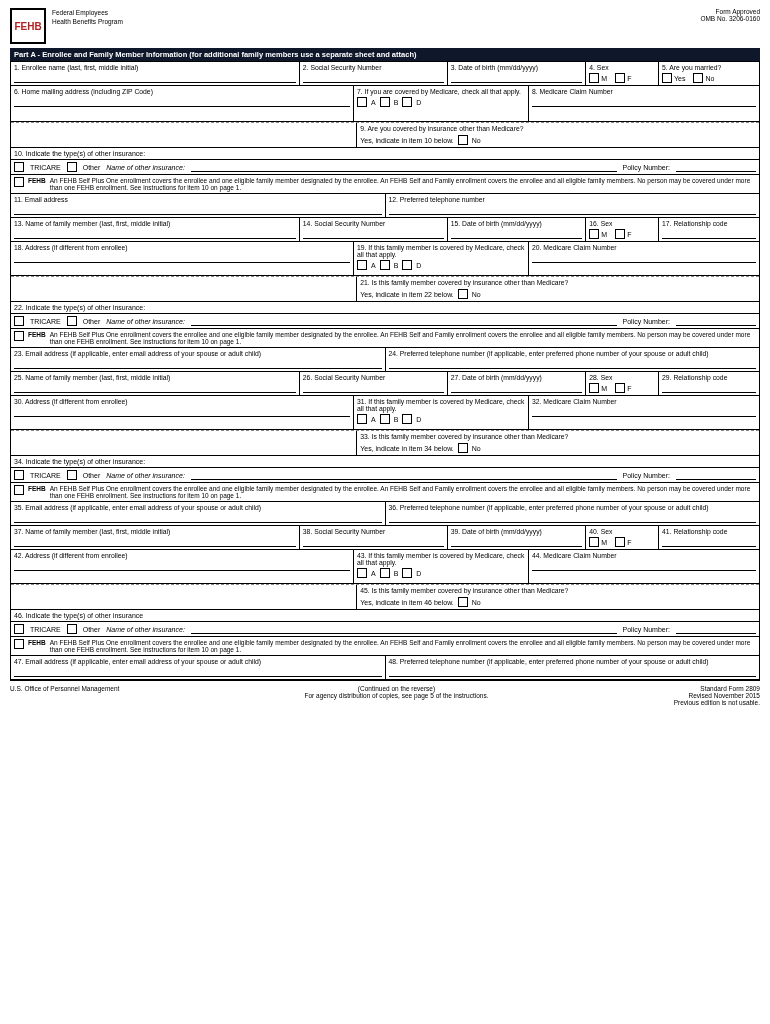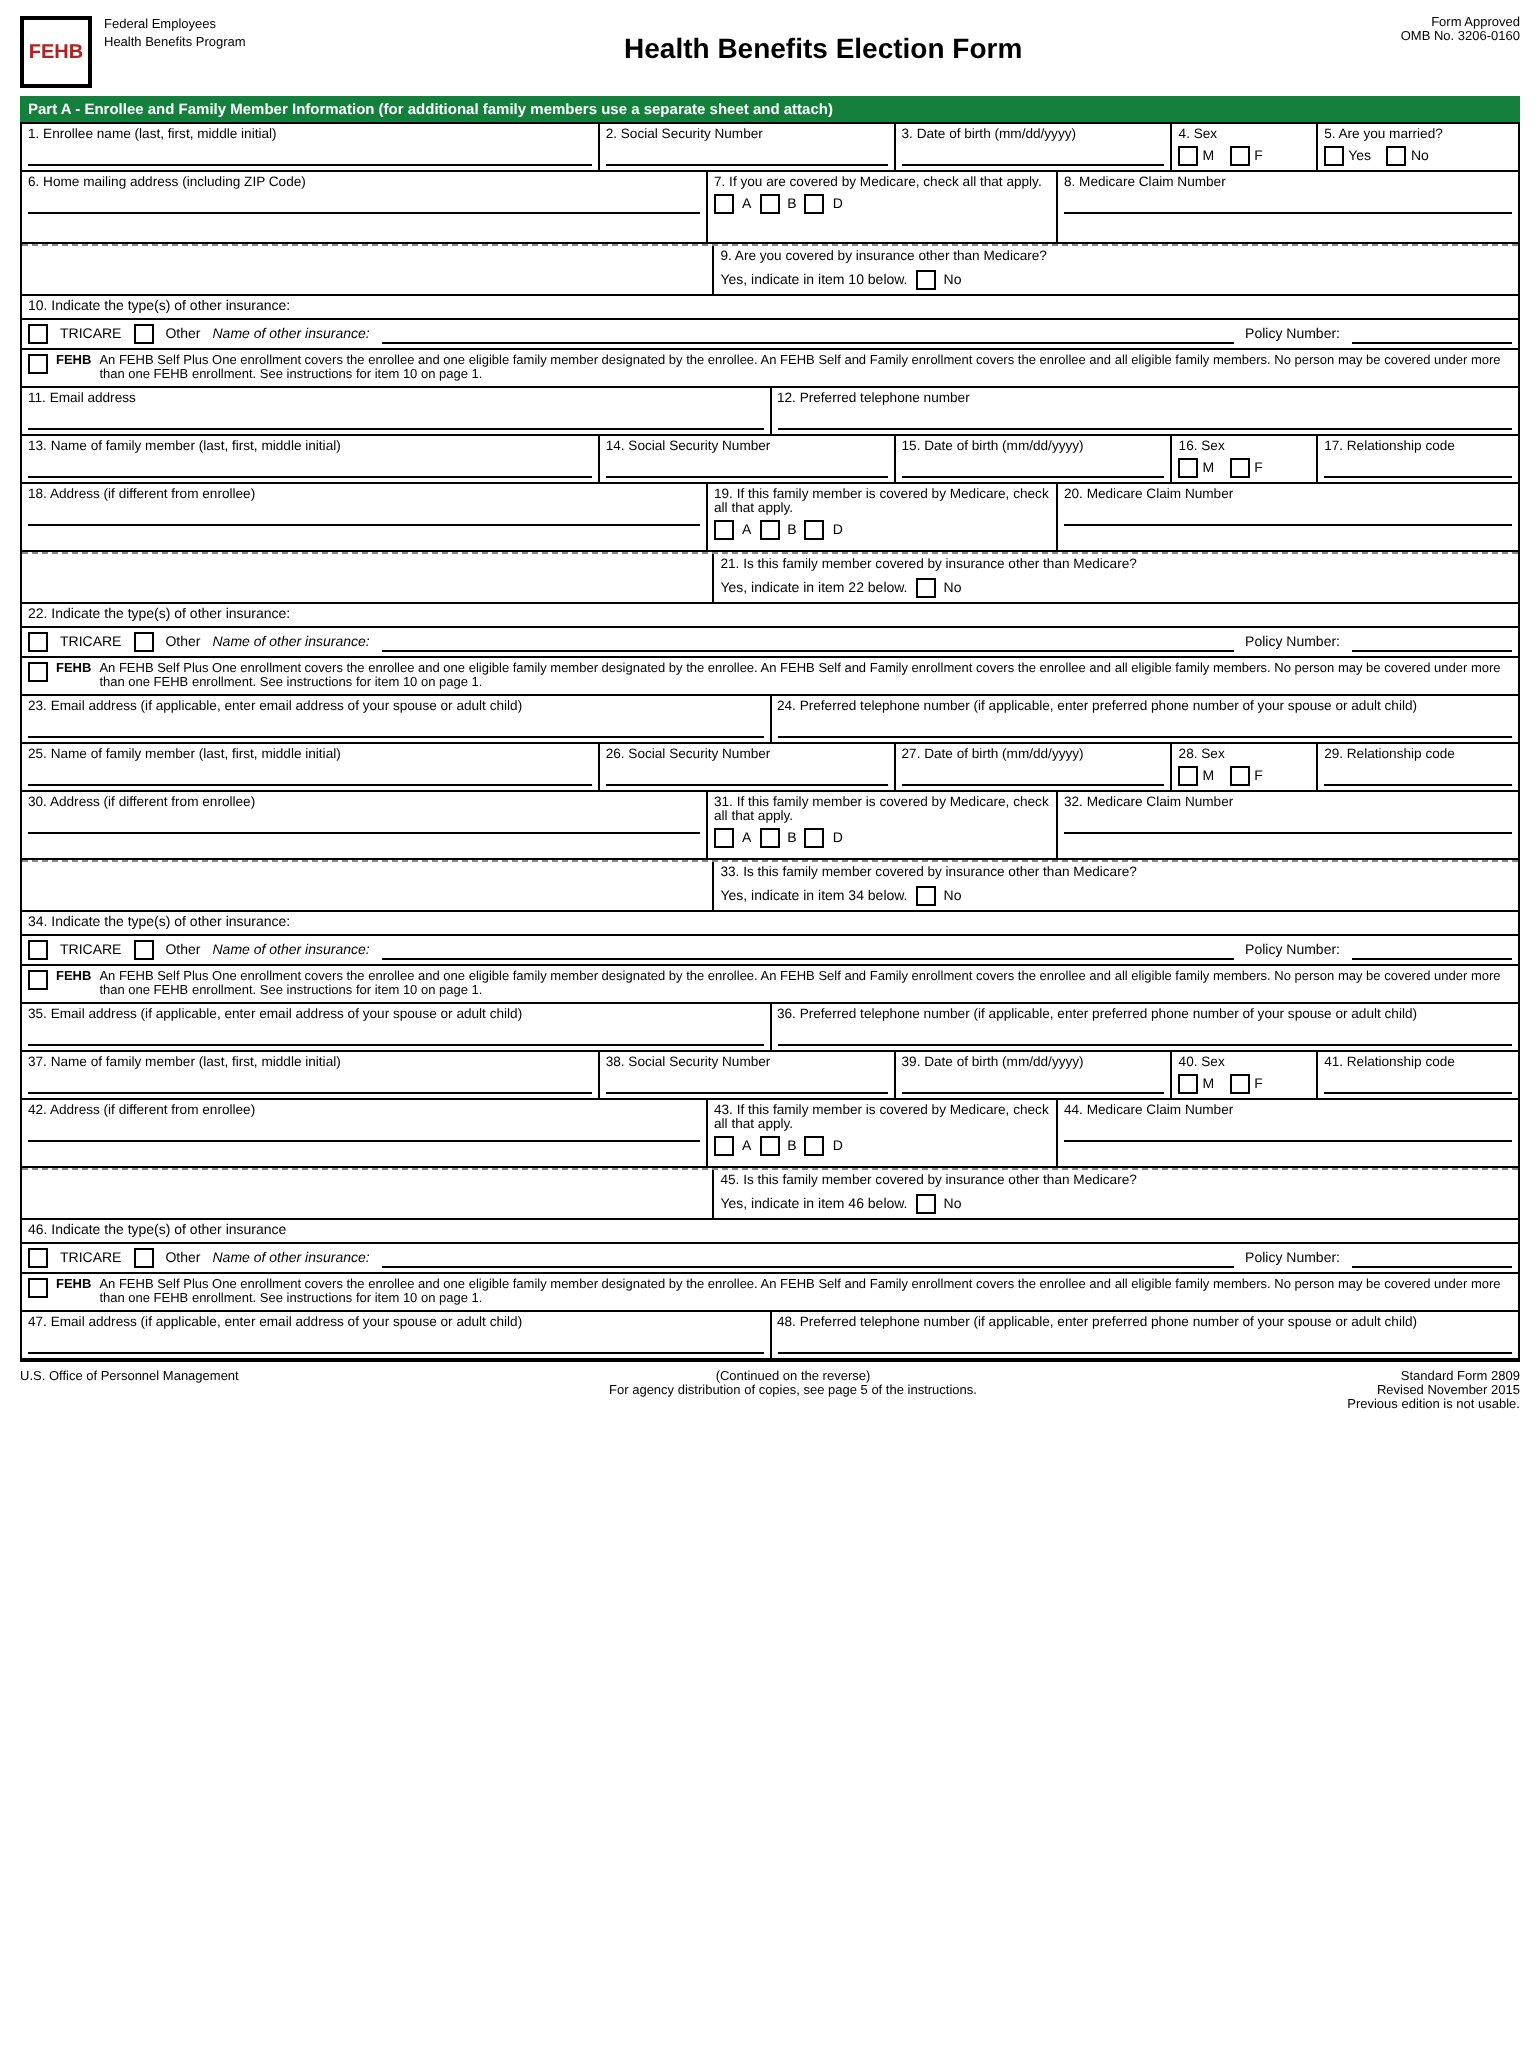--- a/index.html
+++ b/index.html
@@ -142,7 +142,6 @@
         <div class="logo-text">Health Benefits Program</div>
       </div>
     </div>
-    <div class="form-title">Health Benefits Election Form</div>
     <div class="form-approved">
       <div>Form Approved</div>
       <div>OMB No. 3206-0160</div>

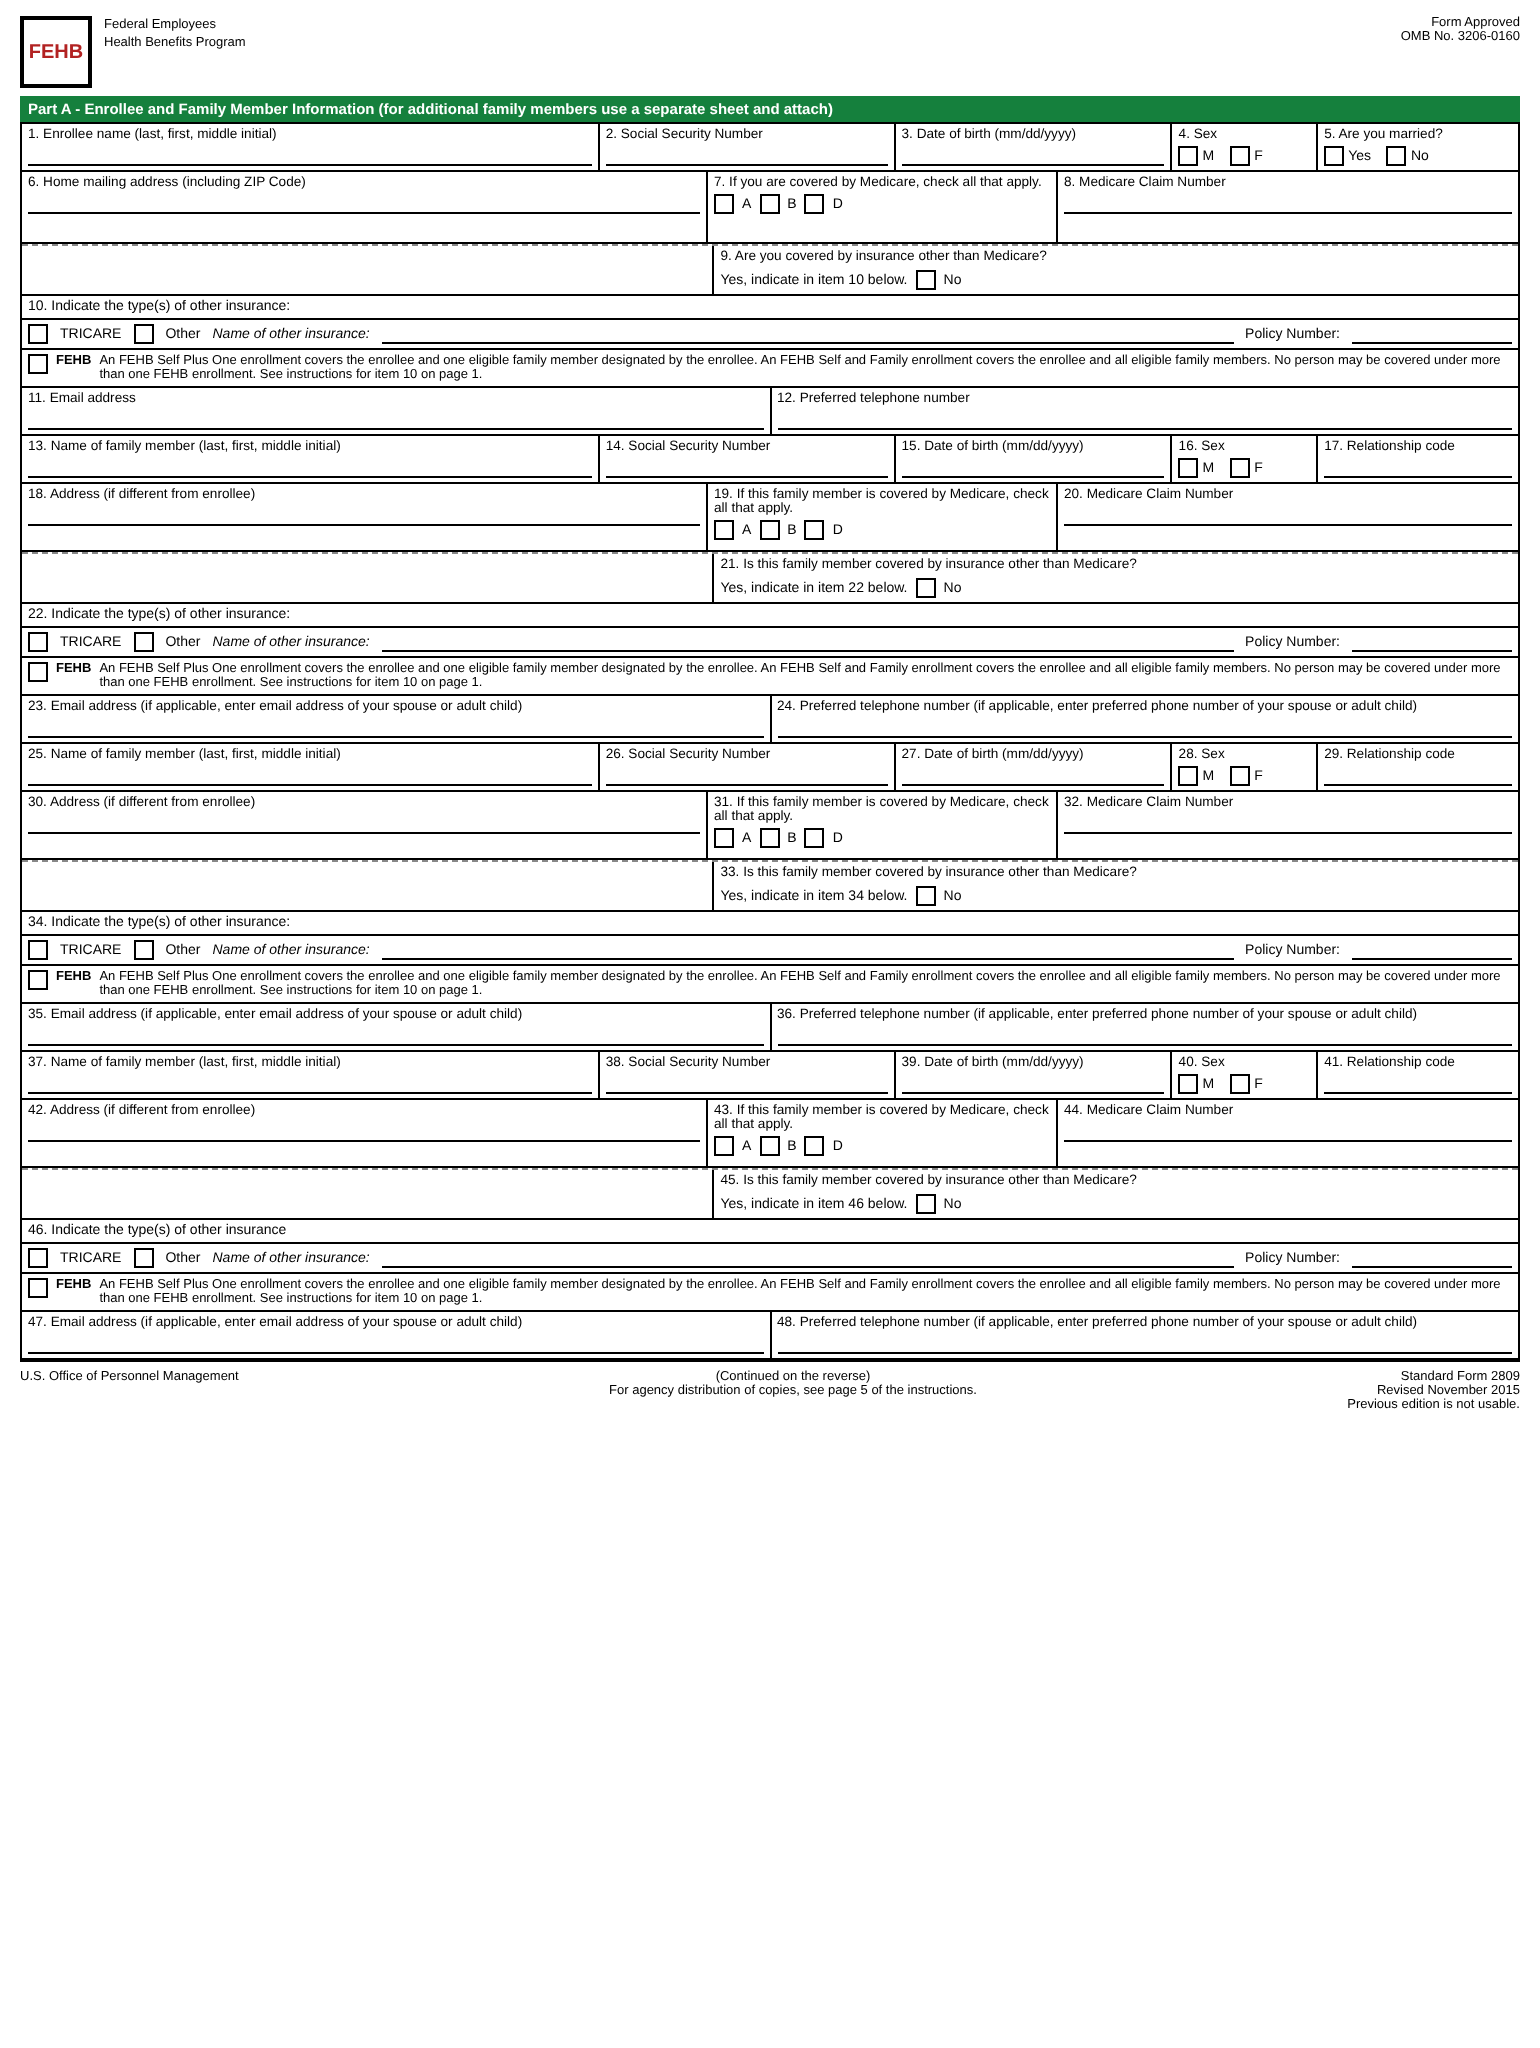--- a/index.html
+++ b/index.html
@@ -58,7 +58,7 @@
     }
     
     .part-a-banner {
-      background: #15803d;
+      background: #0f172a;
       color: #fff;
       font-size: 7.5px;
       padding: 2px 4px;

